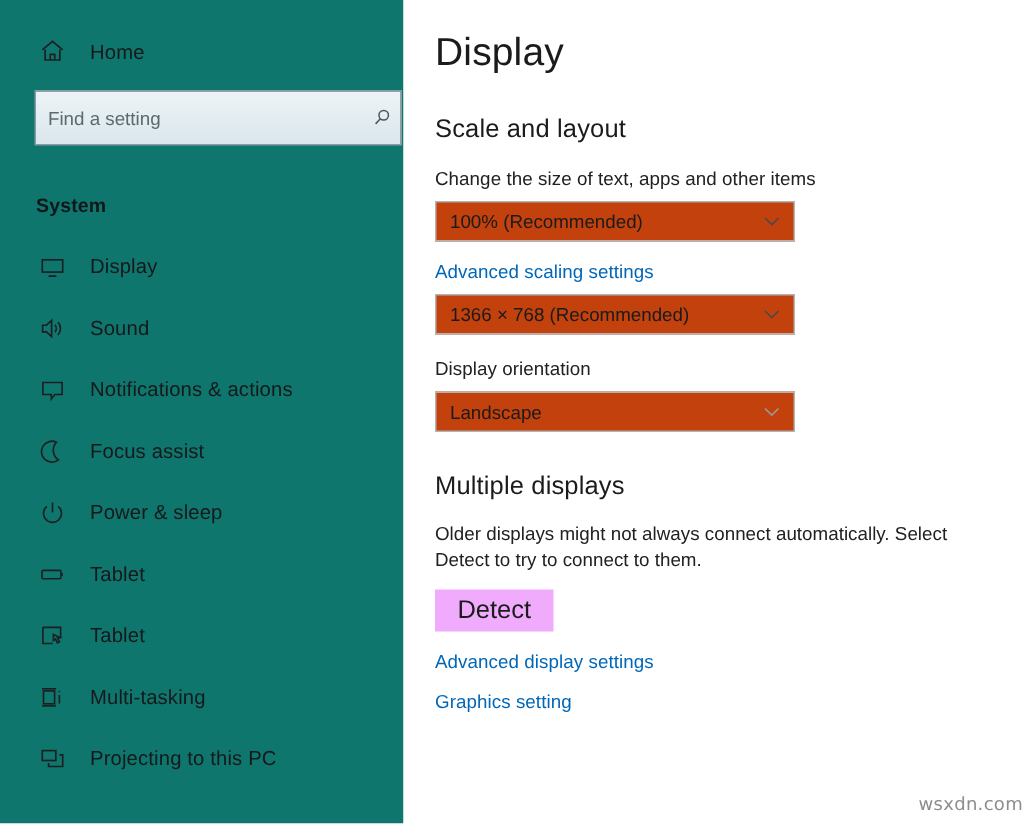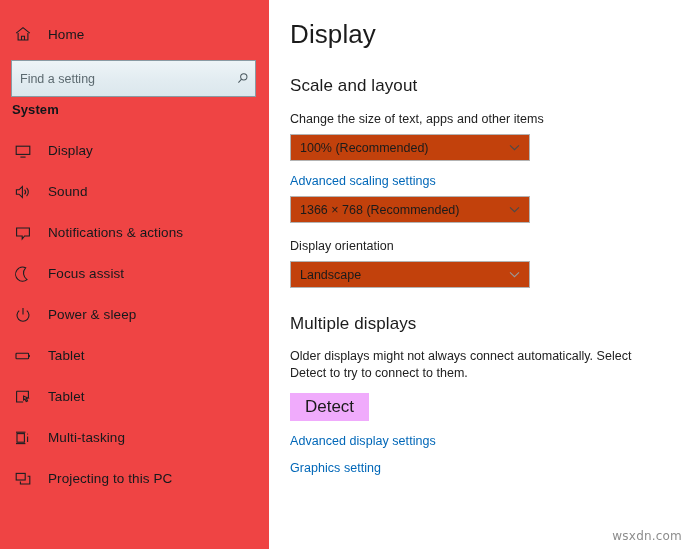--- a/index.html
+++ b/index.html
@@ -25,10 +25,11 @@
   .sidebar {
     width: 269px;
     height: 549px;
-    background: #ef4444;
+    background: #0f766e;
     box-sizing: border-box;
     position: relative;
     flex: 0 0 269px;
+    padding-left: 12px;
   }
   .home-row {
     display: flex;

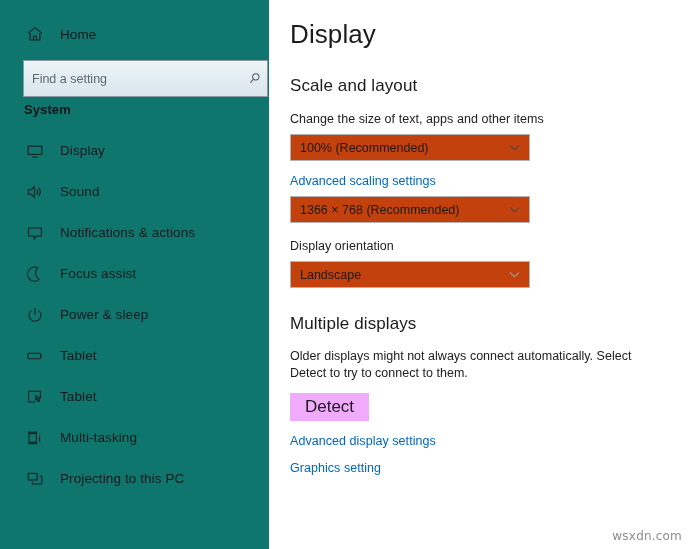--- a/index.html
+++ b/index.html
@@ -94,7 +94,7 @@
     font-weight: bold;
     color: #11161a;
     padding-left: 12px;
-    margin-top: 5px;
+    margin-top: 32px;
     letter-spacing: 0.1px;
   }
 

